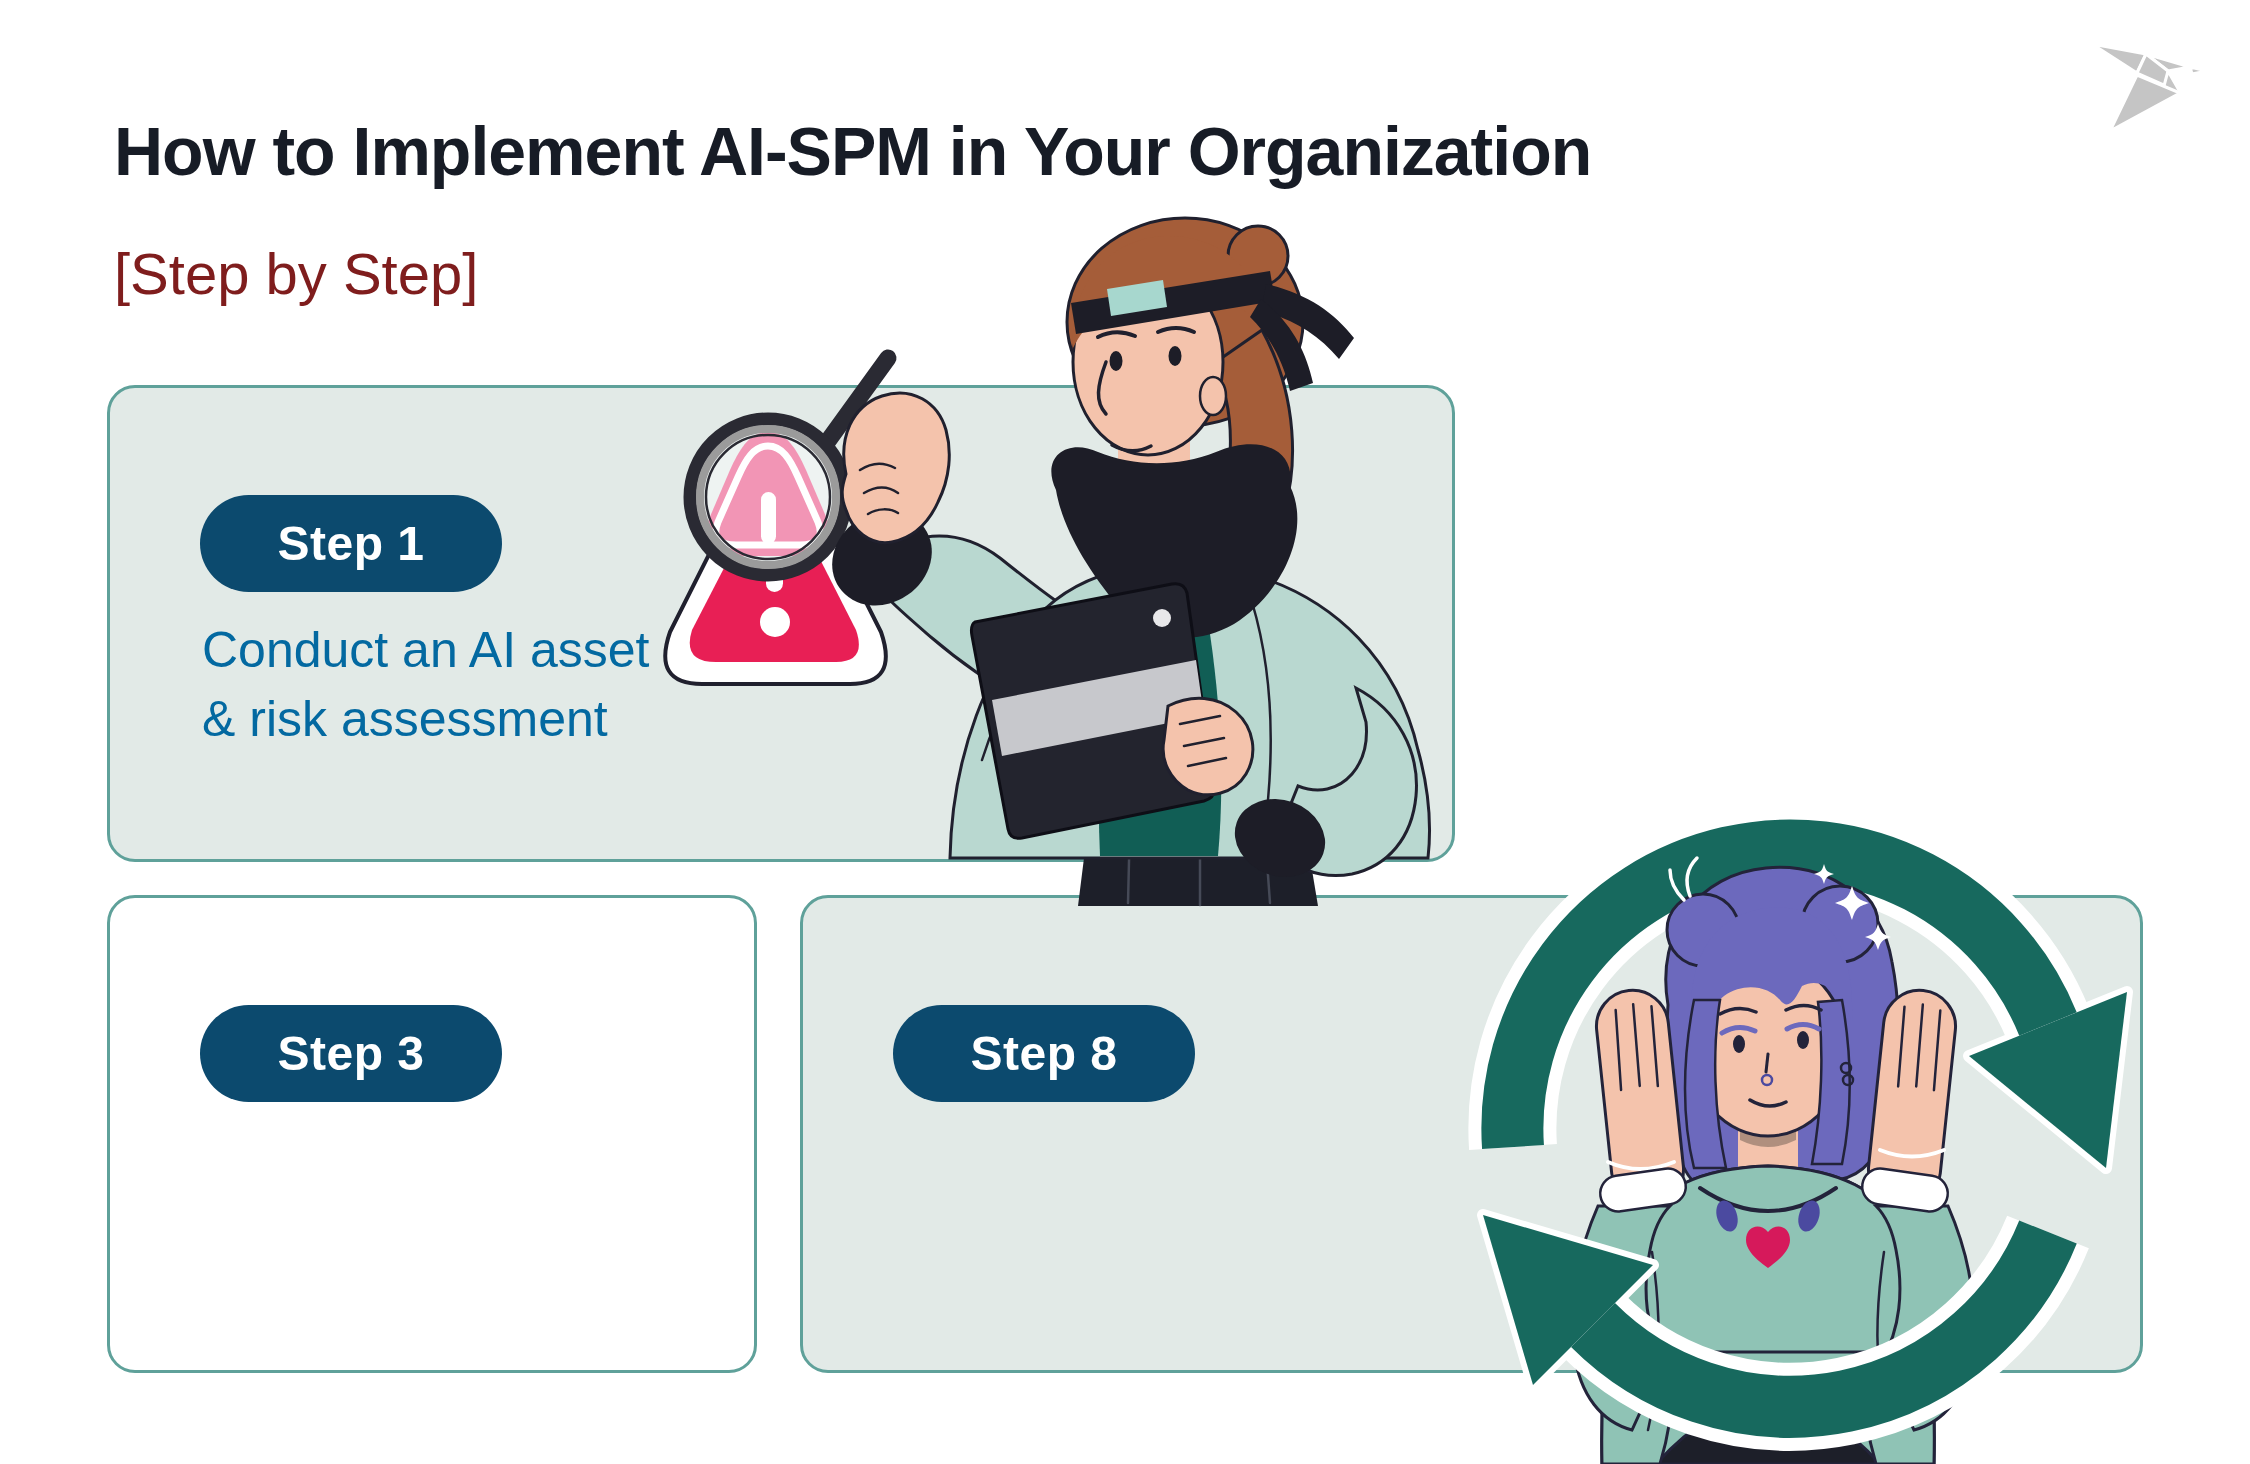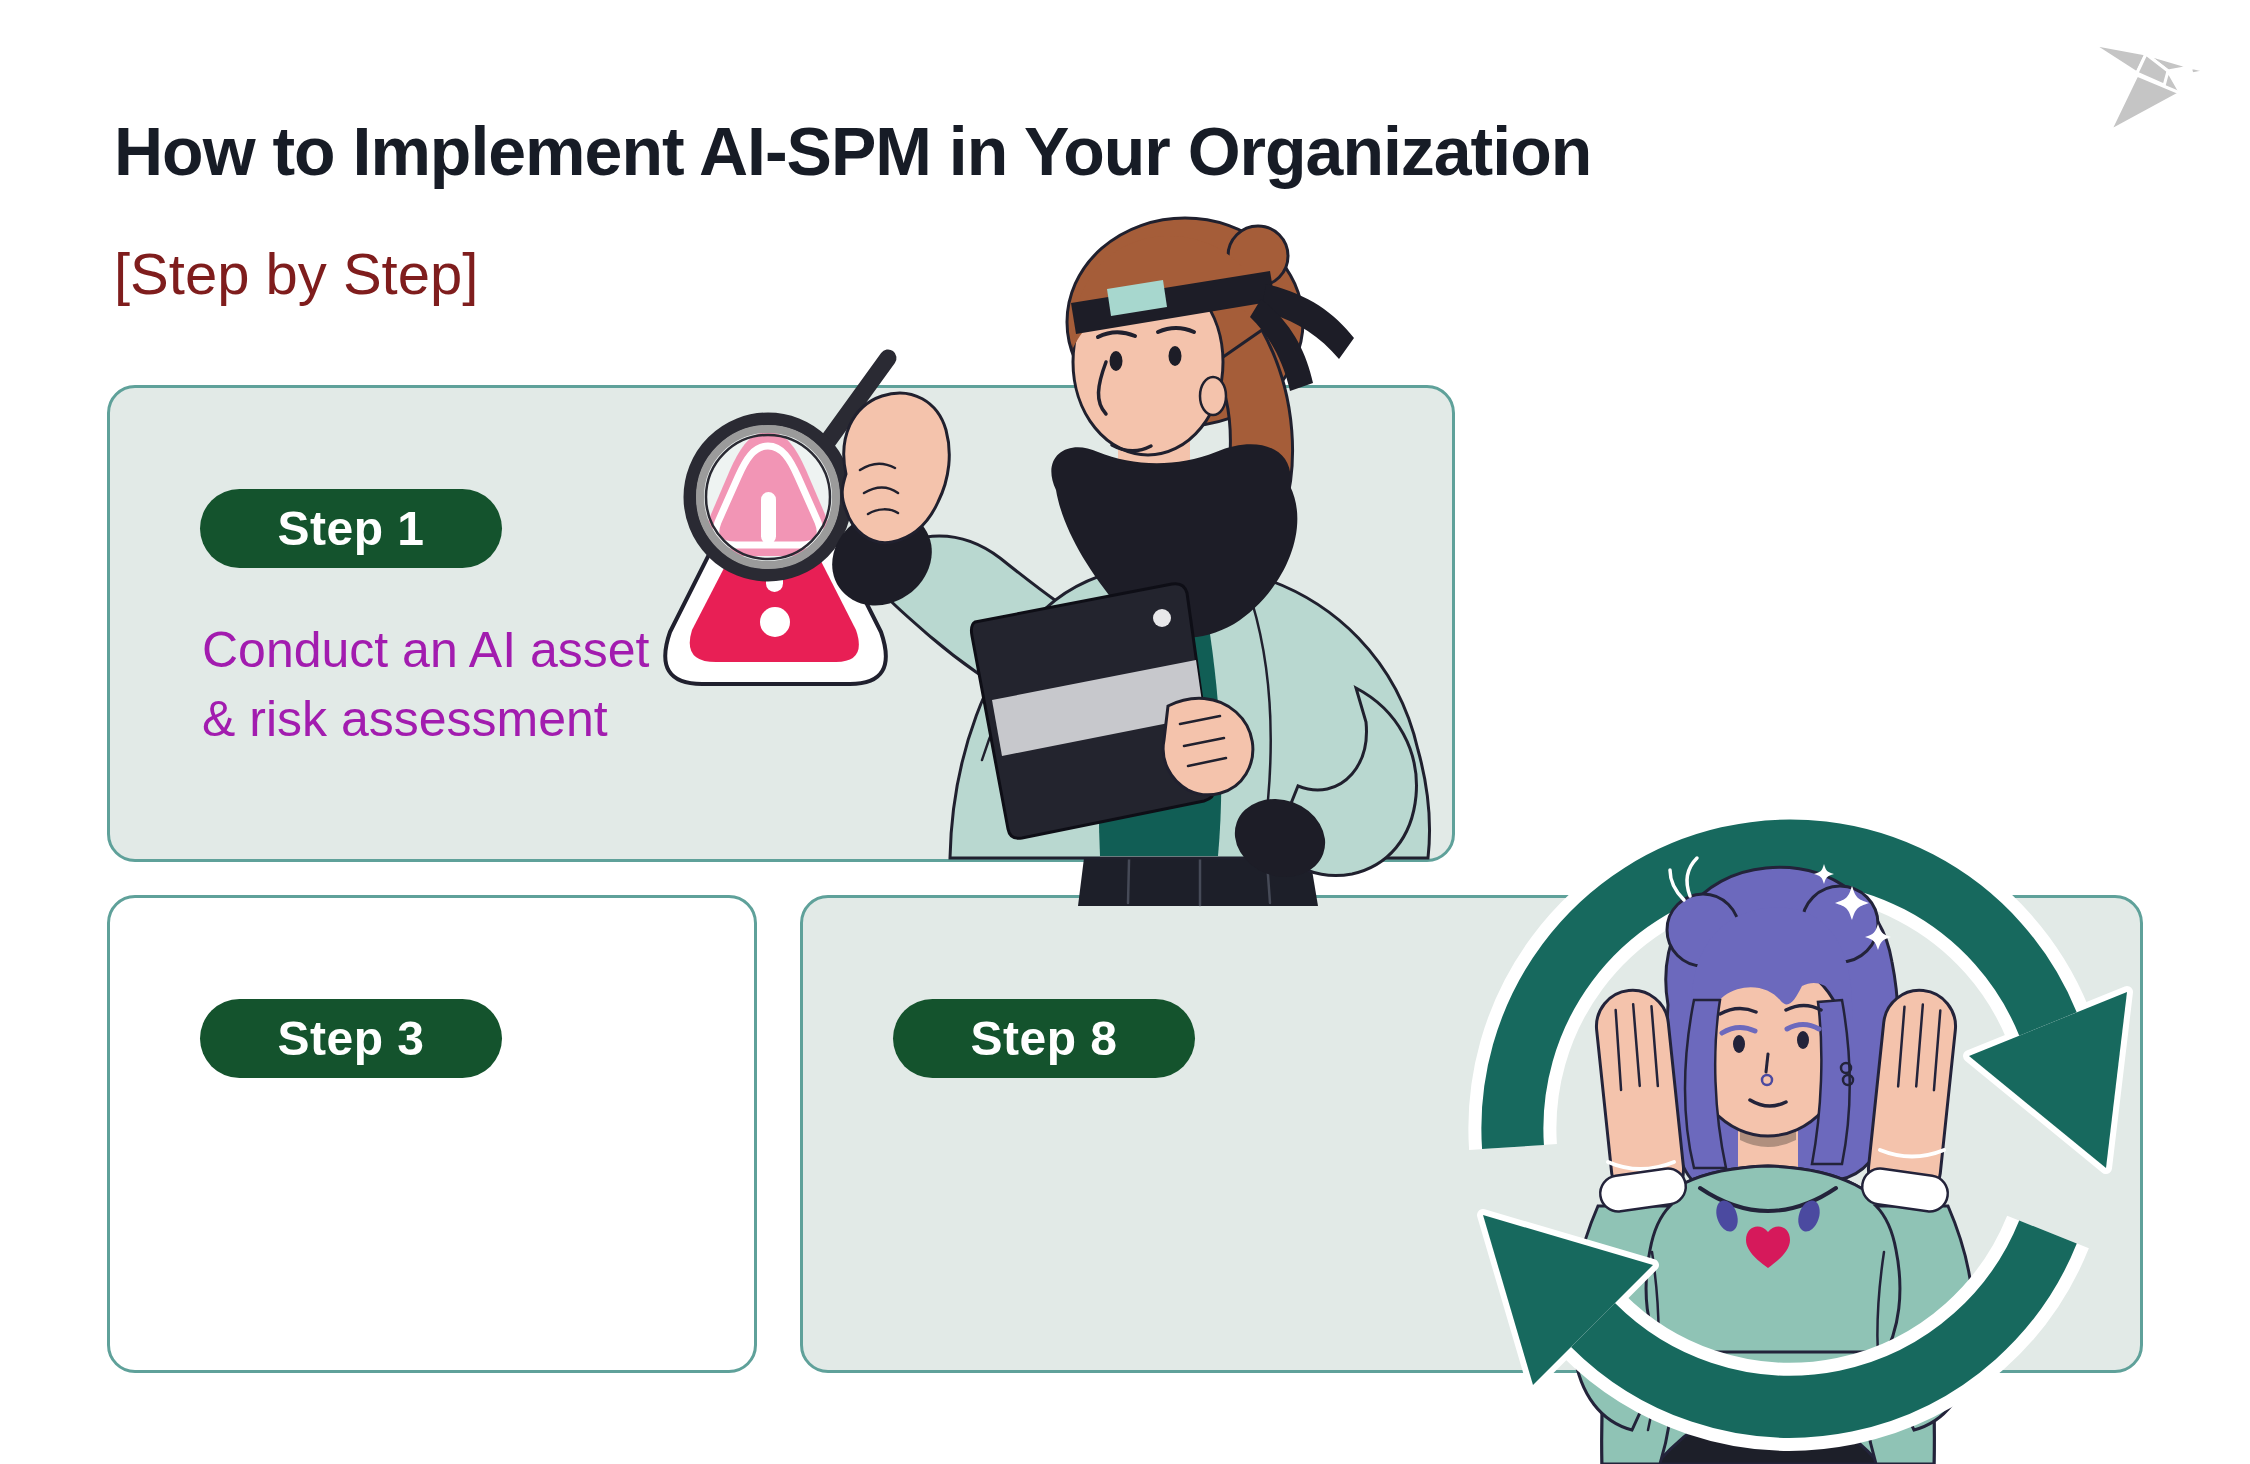--- a/index.html
+++ b/index.html
@@ -26,8 +26,8 @@
   .card3{left:107px;top:895px;width:650px;height:478px;text-decoration:underline;}
   .card4{left:800px;top:895px;width:1343px;height:478px;}
   .badge{
-    position:absolute;left:90px;top:101px;width:302px;height:79px;border-radius:50px;
-    background:#14532d;color:#ffffff;font-size:48px;font-weight:600;letter-spacing:.5px;
+    position:absolute;left:90px;top:107px;width:302px;height:97px;border-radius:50px;
+    background:#0c4a6e;color:#ffffff;font-size:48px;font-weight:600;letter-spacing:.5px;
     display:flex;align-items:center;justify-content:center;
   }
   .card-text{

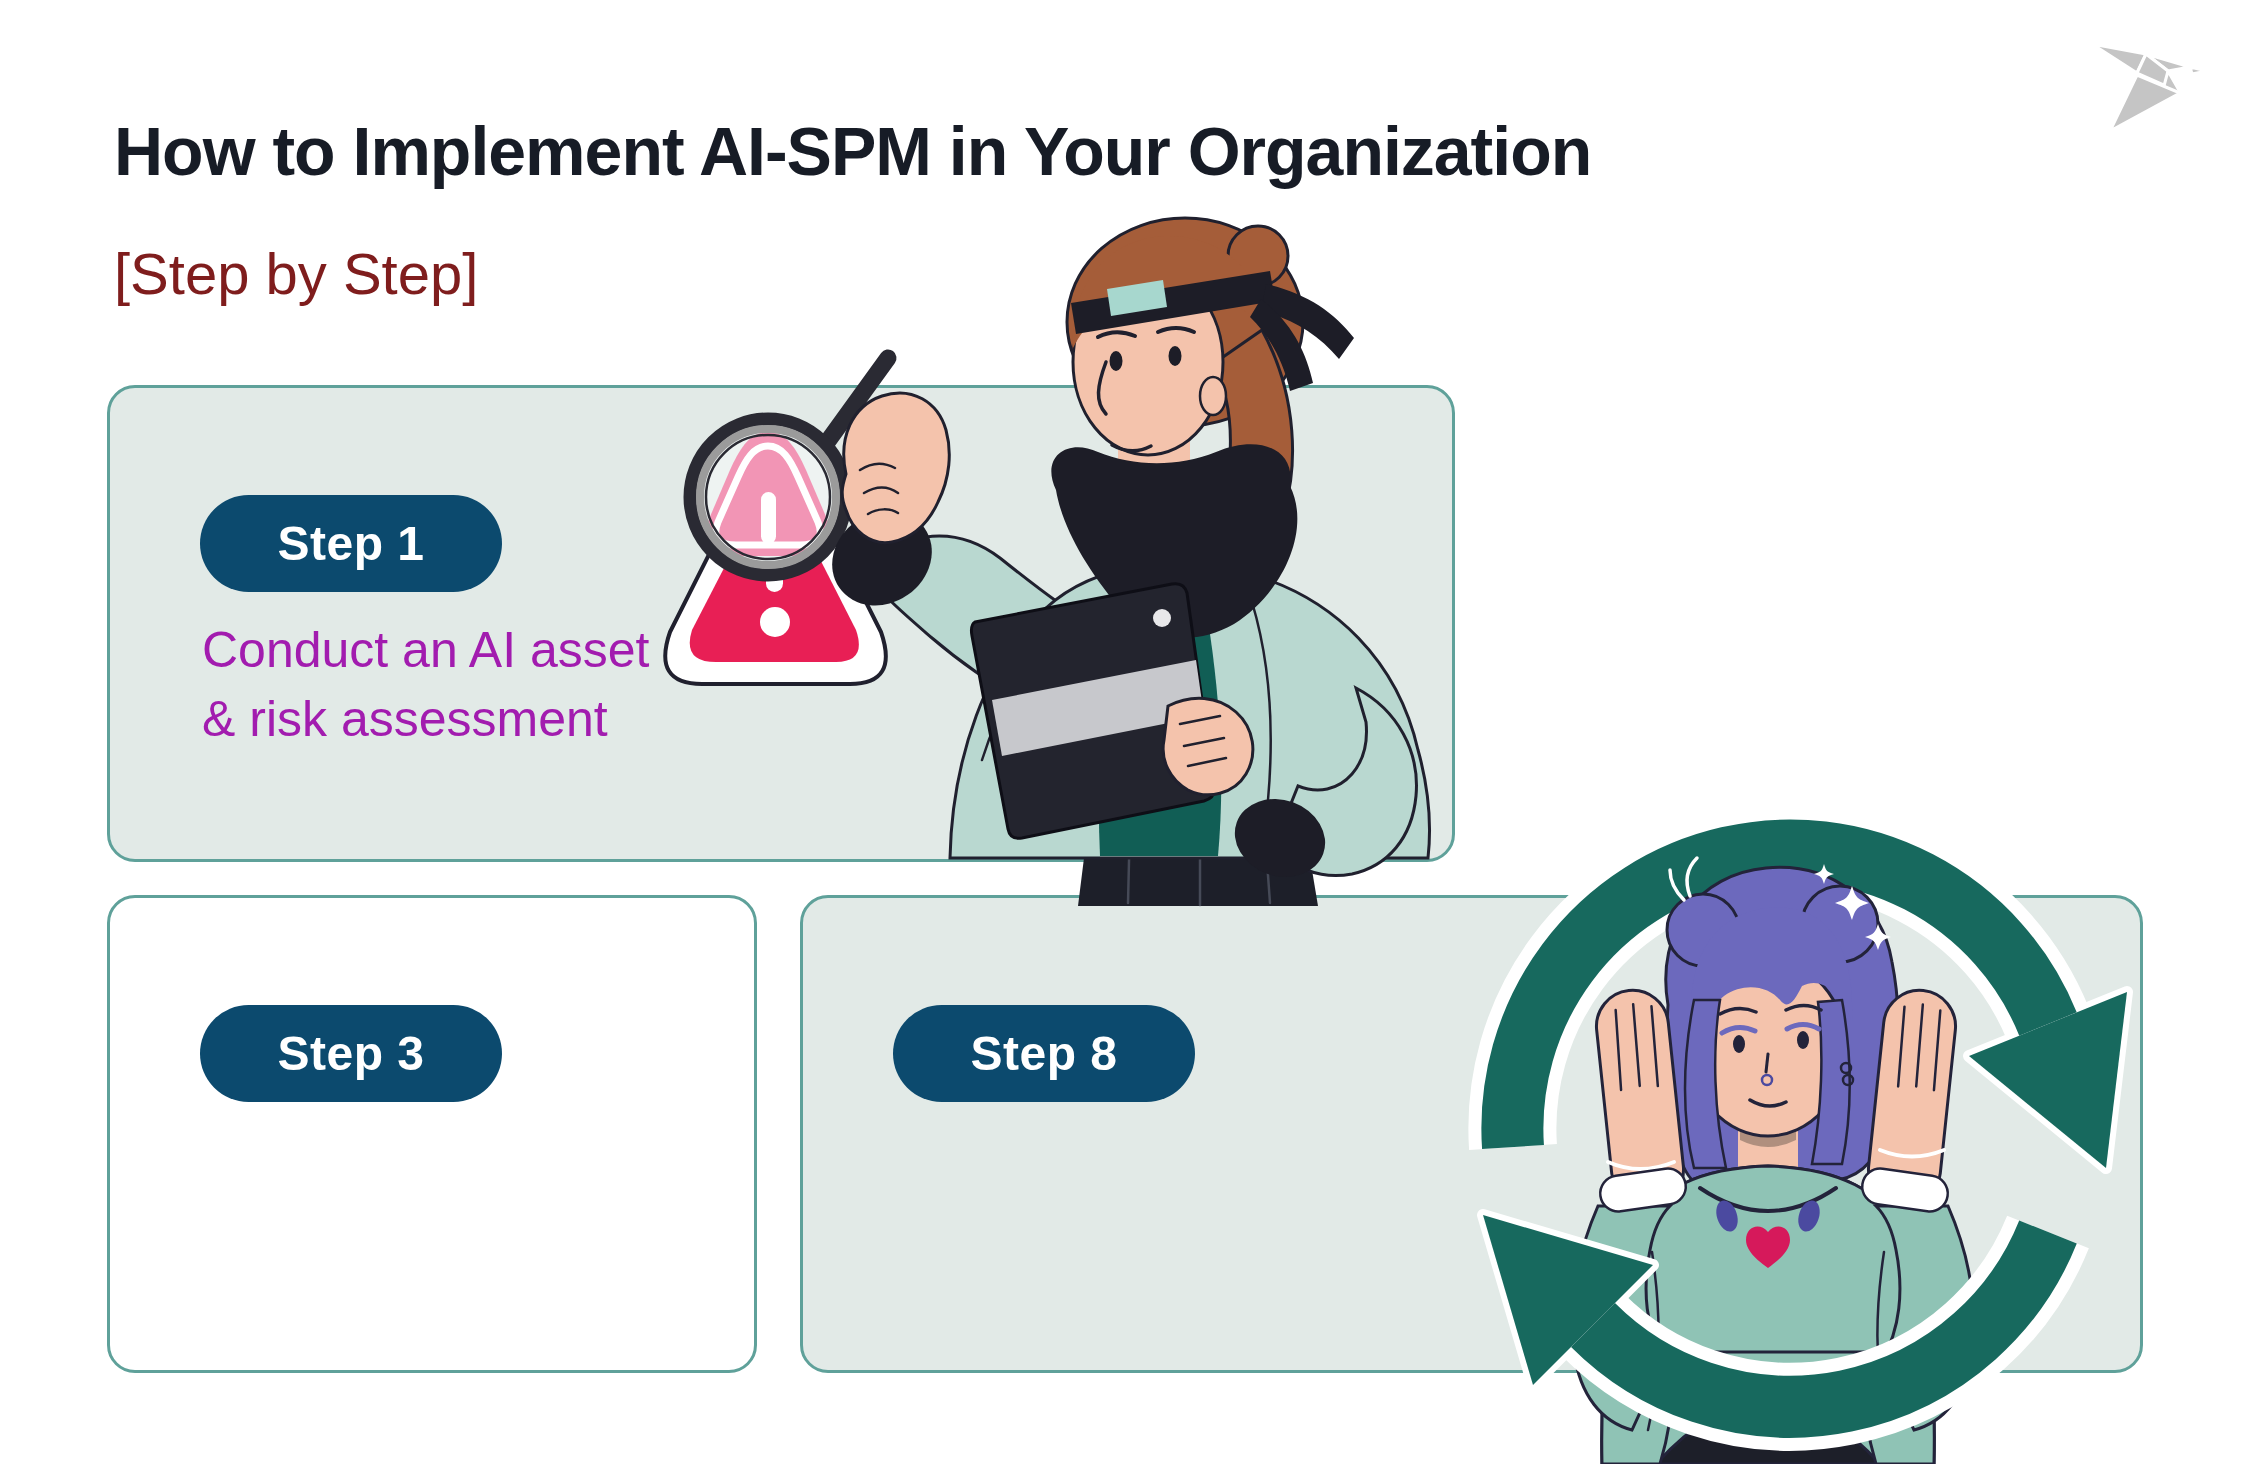--- a/index.html
+++ b/index.html
@@ -32,7 +32,7 @@
   }
   .card-text{
     position:absolute;left:92px;top:228px;
-    font-size:50px;line-height:69px;color:#a21caf;white-space:pre-line;
+    font-size:50px;line-height:69px;color:#0369a1;white-space:pre-line;
   }
   .overlay{
     position:absolute;left:0;top:0;width:2250px;height:1464px;pointer-events:none;

